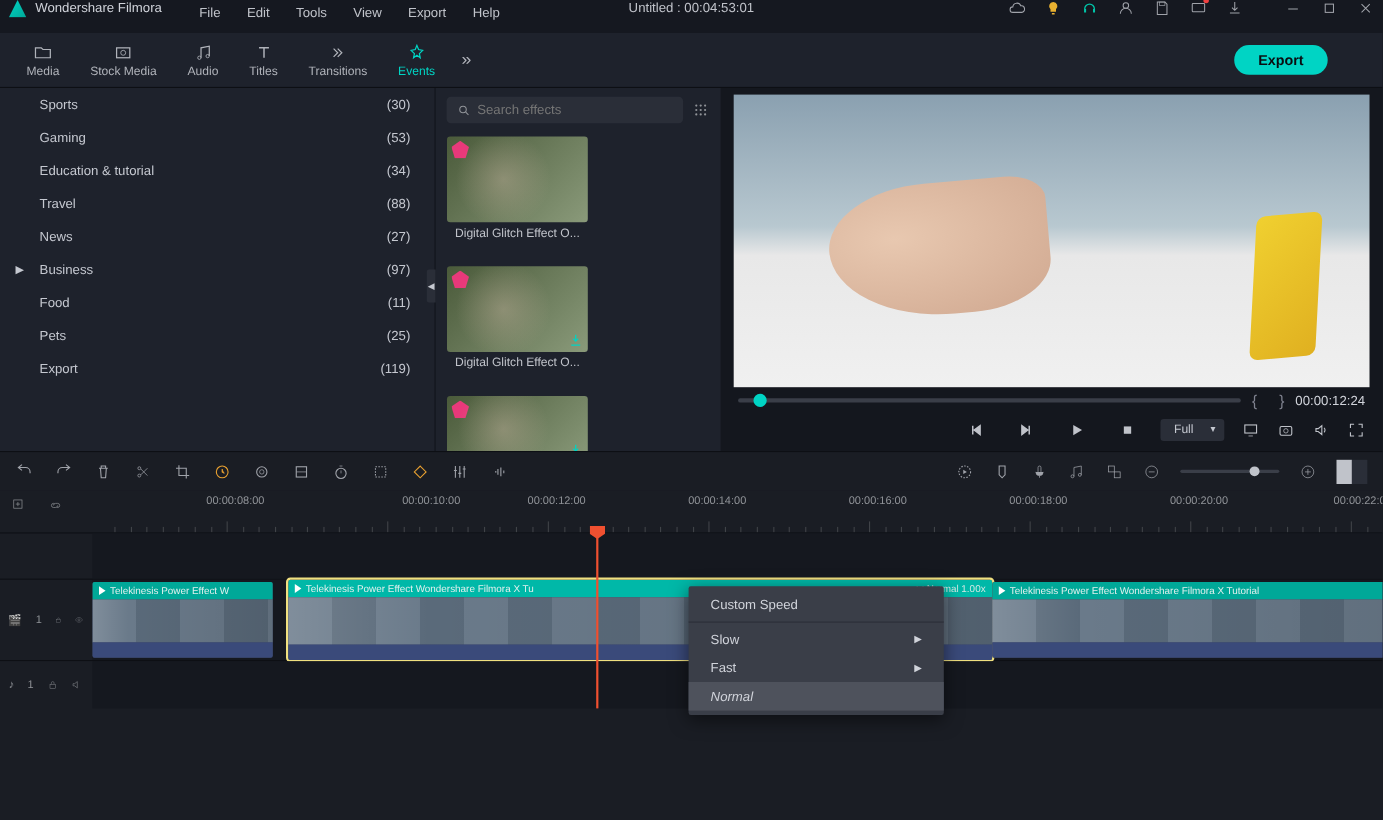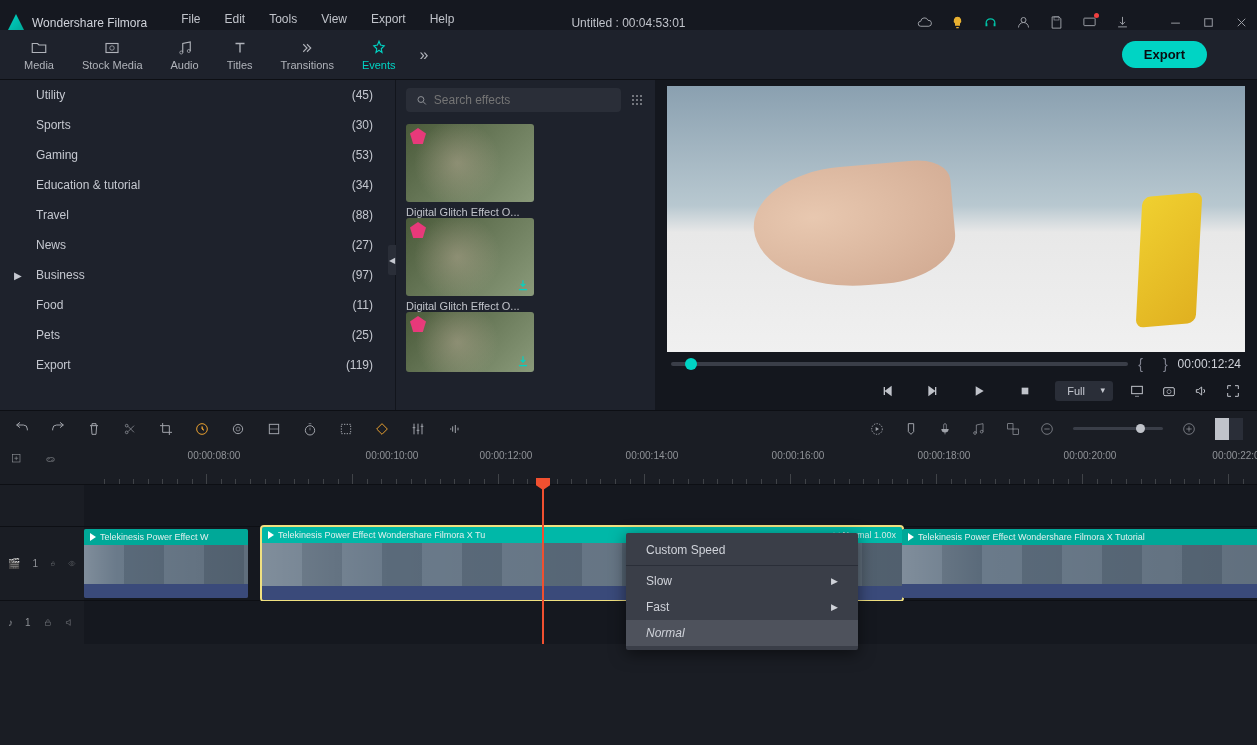--- a/index.html
+++ b/index.html
@@ -6,7 +6,7 @@
 body { background: #1a1d24; color: #c5c8d0; font-size: 12px; overflow: hidden; width: 1257px; height: 745px; }
 
 
-.titlebar { height: 30px; background: #151820; display: flex; align-items: flex-end; padding: 0 8px; gap: 4px; }
+.titlebar { height: 30px; background: #151820; display: flex; align-items: flex-start; padding: 0 8px; gap: 4px; }
 .titlebar .logo { width: 16px; height: 16px; background: linear-gradient(135deg, #00d4c4, #00a898); clip-path: polygon(50% 0, 100% 100%, 0 100%); margin-right: 4px; }
 .titlebar .app-name { font-size: 12px; color: #d0d3da; margin-right: 20px; }
 .titlebar .menu-item { padding: 4px 10px; cursor: pointer; color: #c0c3ca; font-size: 12px; }

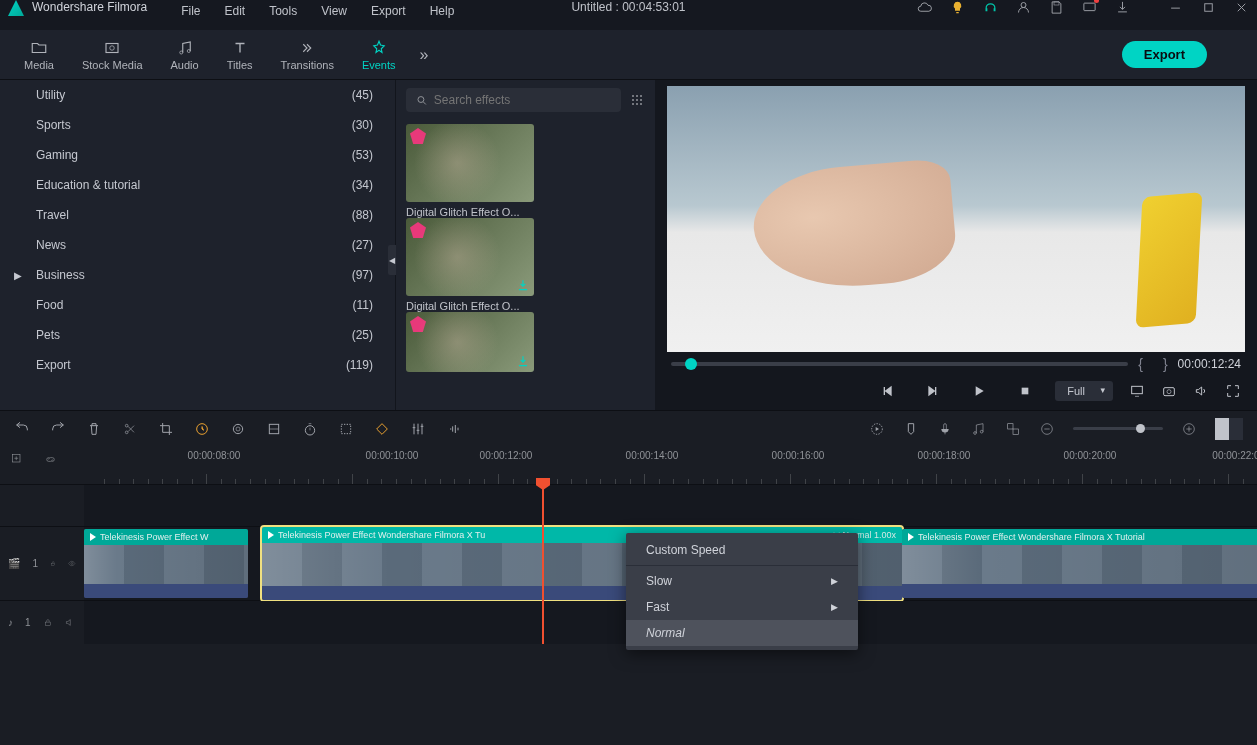--- a/index.html
+++ b/index.html
@@ -233,10 +233,6 @@
 <div class="main">
   <div class="left-panel">
     <div class="category-list" id="cat-list">
-        <div class="cat-row">
-          <span>Utility</span>
-          <span>(45)</span>
-        </div>
         <div class="cat-row">
           <span>Sports</span>
           <span>(30)</span>

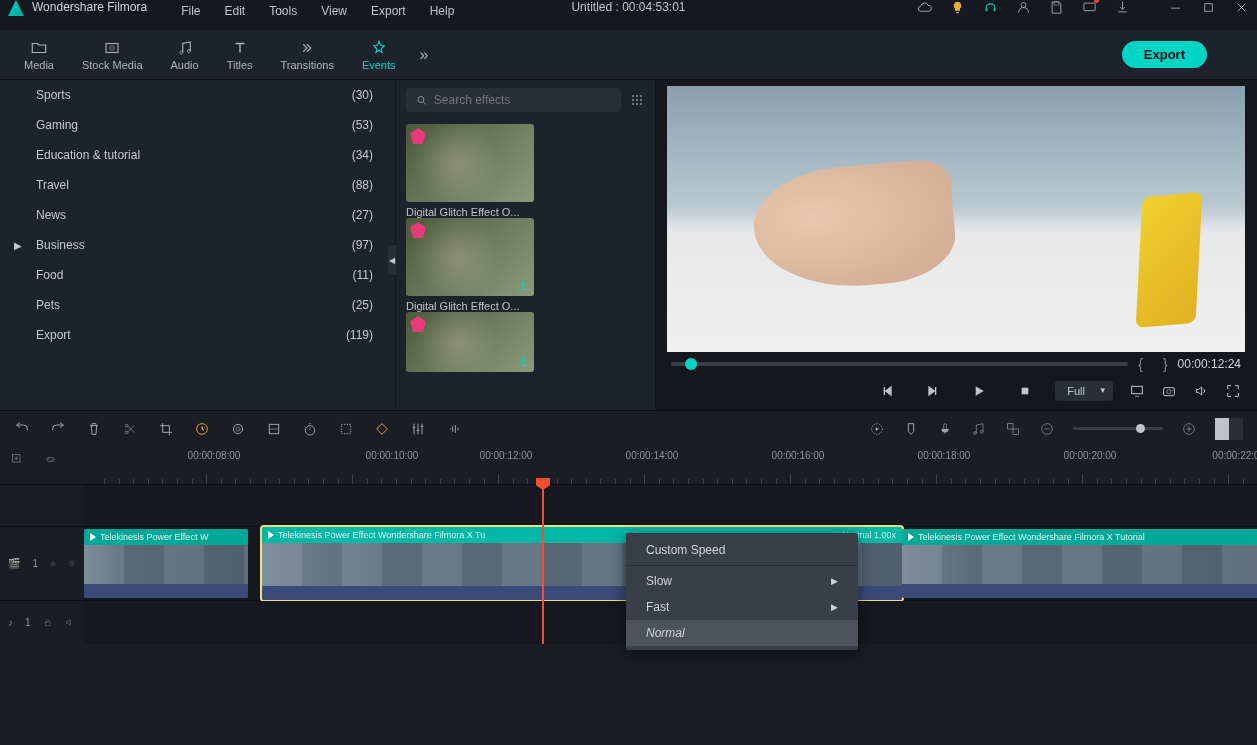--- a/index.html
+++ b/index.html
@@ -38,7 +38,7 @@
 .search-box { flex: 1; background: #2a2e38; border-radius: 4px; display: flex; align-items: center; padding: 5px 10px; gap: 6px; }
 .search-box input { background: transparent; border: none; color: #c0c3ca; outline: none; width: 100%; font-size: 12px; }
 .grid-icon { width: 16px; height: 16px; cursor: pointer; }
-.effects-list { overflow-y: auto; padding: 4px 10px; display: flex; flex-direction: column; gap: 0; }
+.effects-list { overflow-y: auto; padding: 4px 10px; display: flex; flex-direction: column; gap: 24px; text-align: center; }
 .effect-item { cursor: pointer; }
 .effect-thumb { width: 128px; height: 78px; background: linear-gradient(135deg, #4a5a3a, #6a7a5a, #8a9a7a); border-radius: 3px; position: relative; overflow: hidden; }
 .effect-thumb::after { content:''; position:absolute; inset:0; background: radial-gradient(circle at 40% 50%, rgba(200,180,160,0.4), transparent 50%); }

